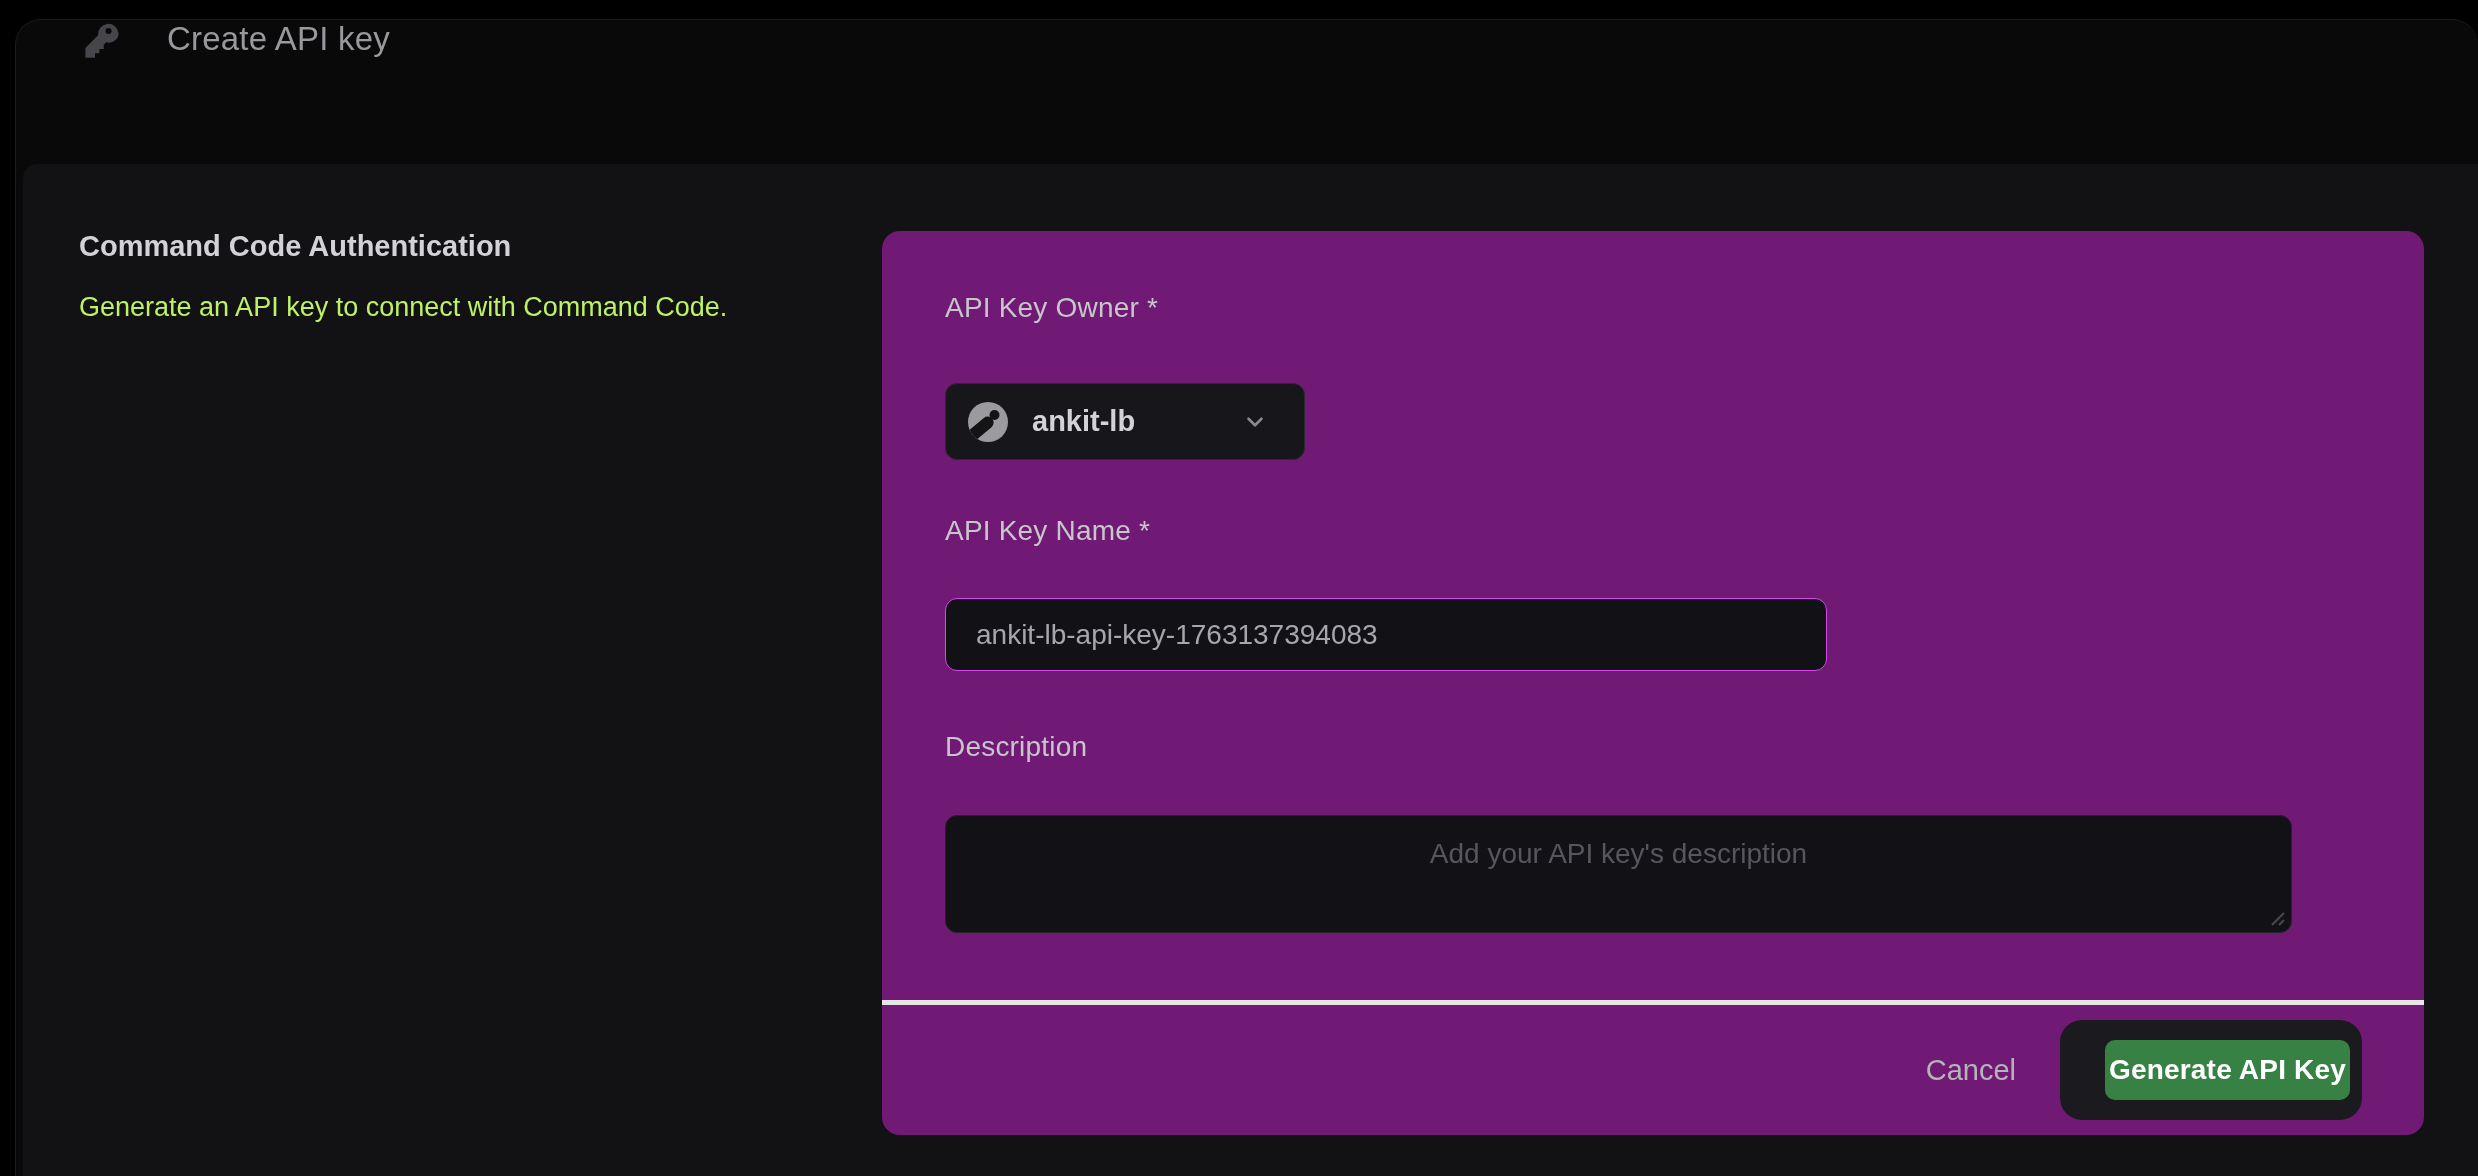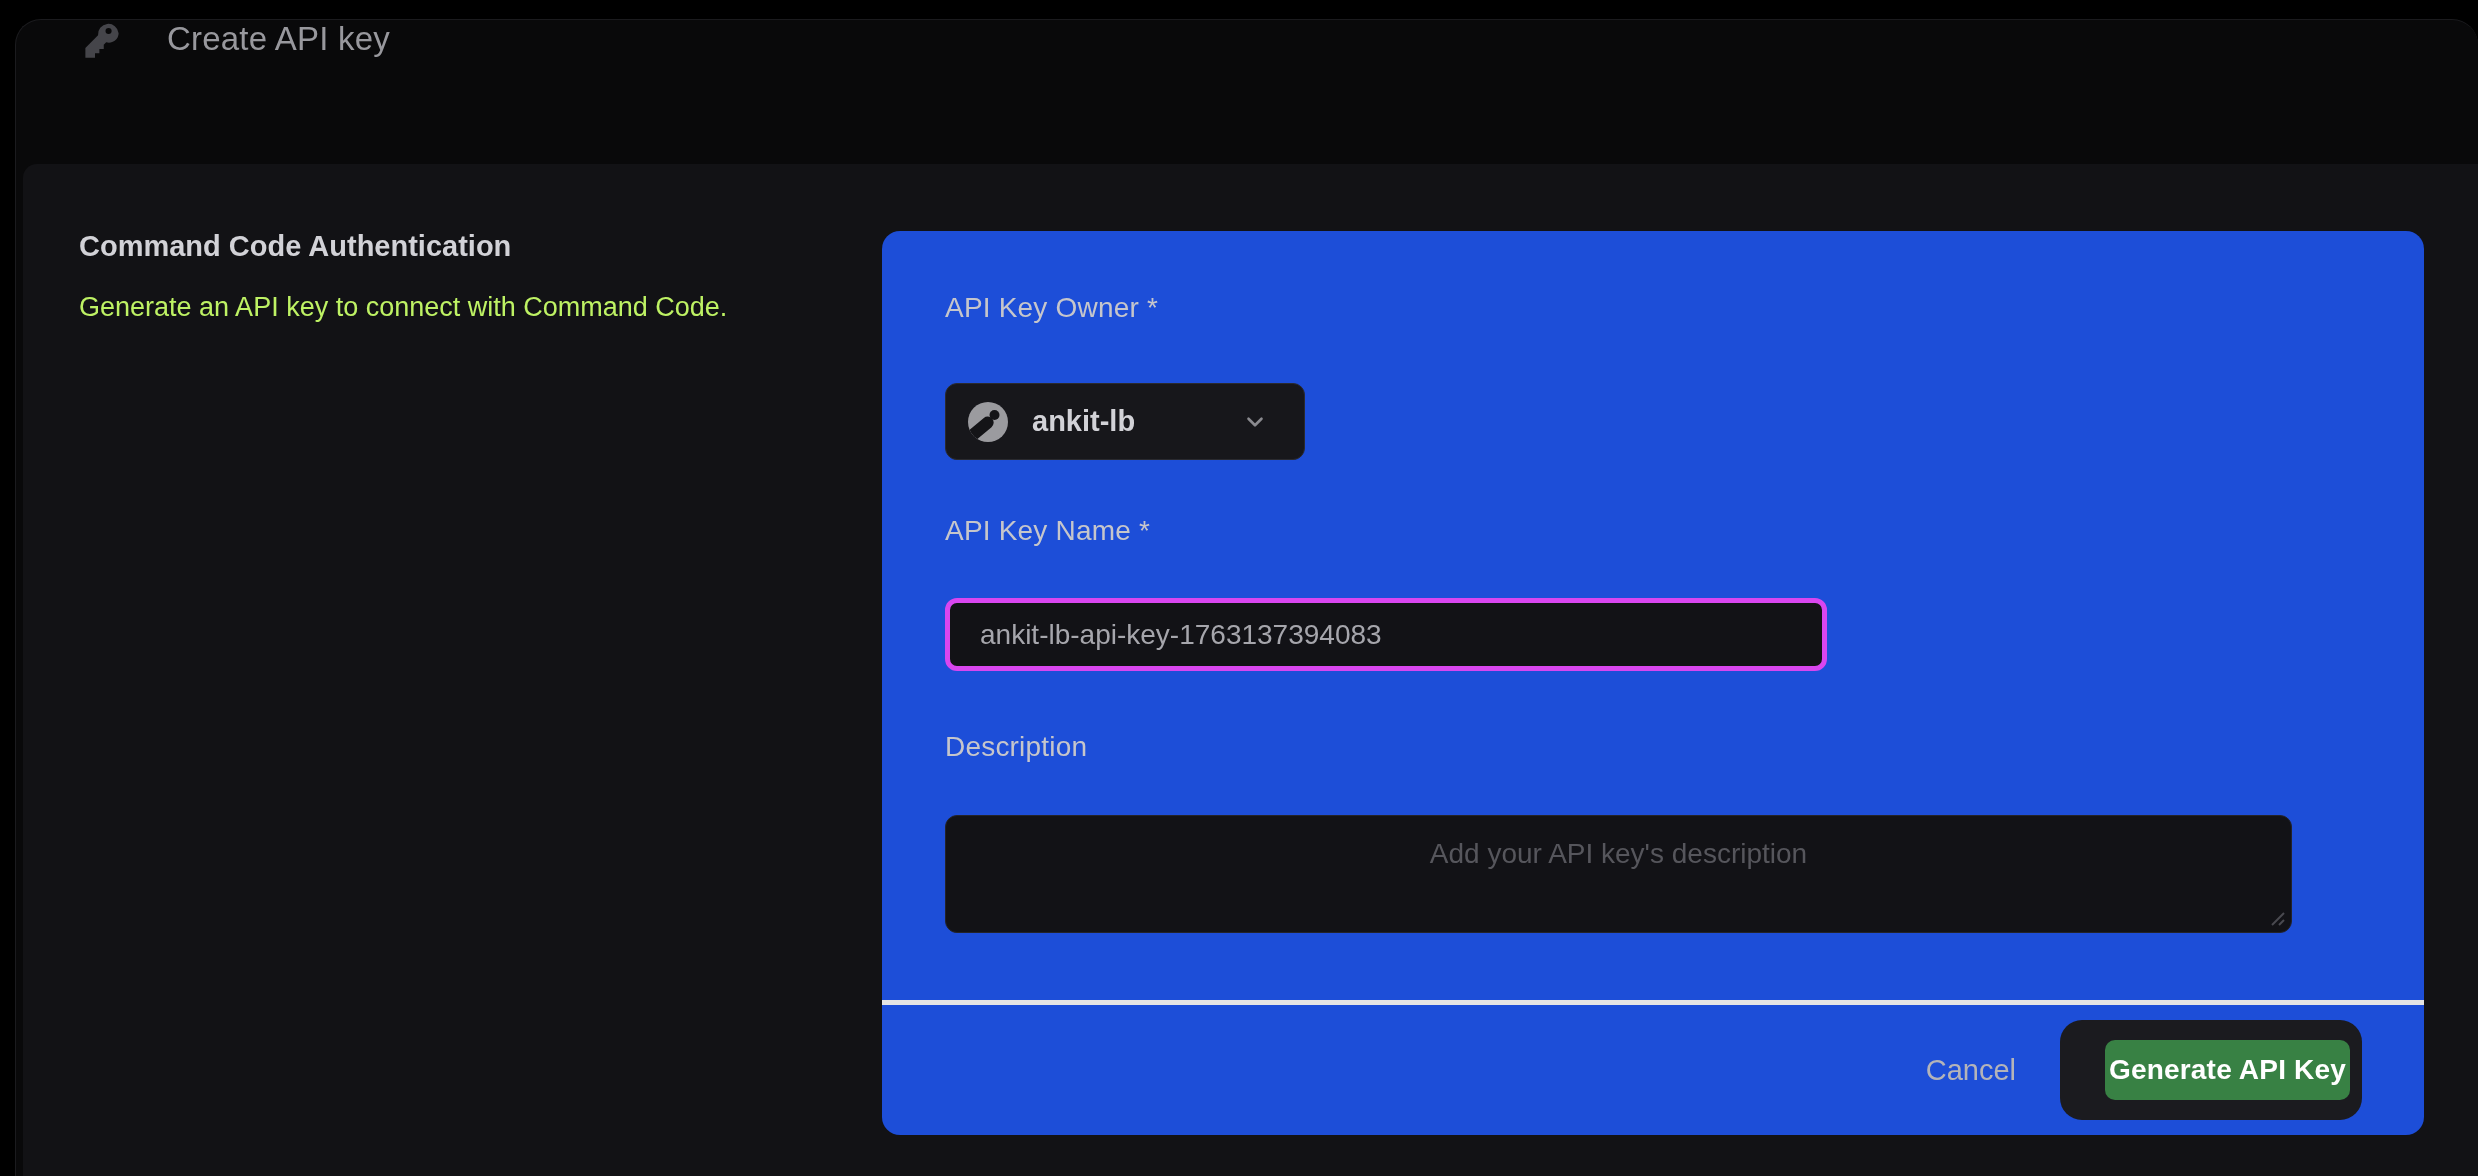--- a/index.html
+++ b/index.html
@@ -27,7 +27,7 @@
 
   
   .card { position:absolute; left:859px; top:67px; width:1542px; height:904px;
-          background:#1d4ed8; border-radius:18px; }
+          background:#701a75; border-radius:18px; }
 
   .field-label { position:absolute; left:63px; font-size:28px; font-weight:500;
                  color:#c6c6cb; letter-spacing:.2px; }

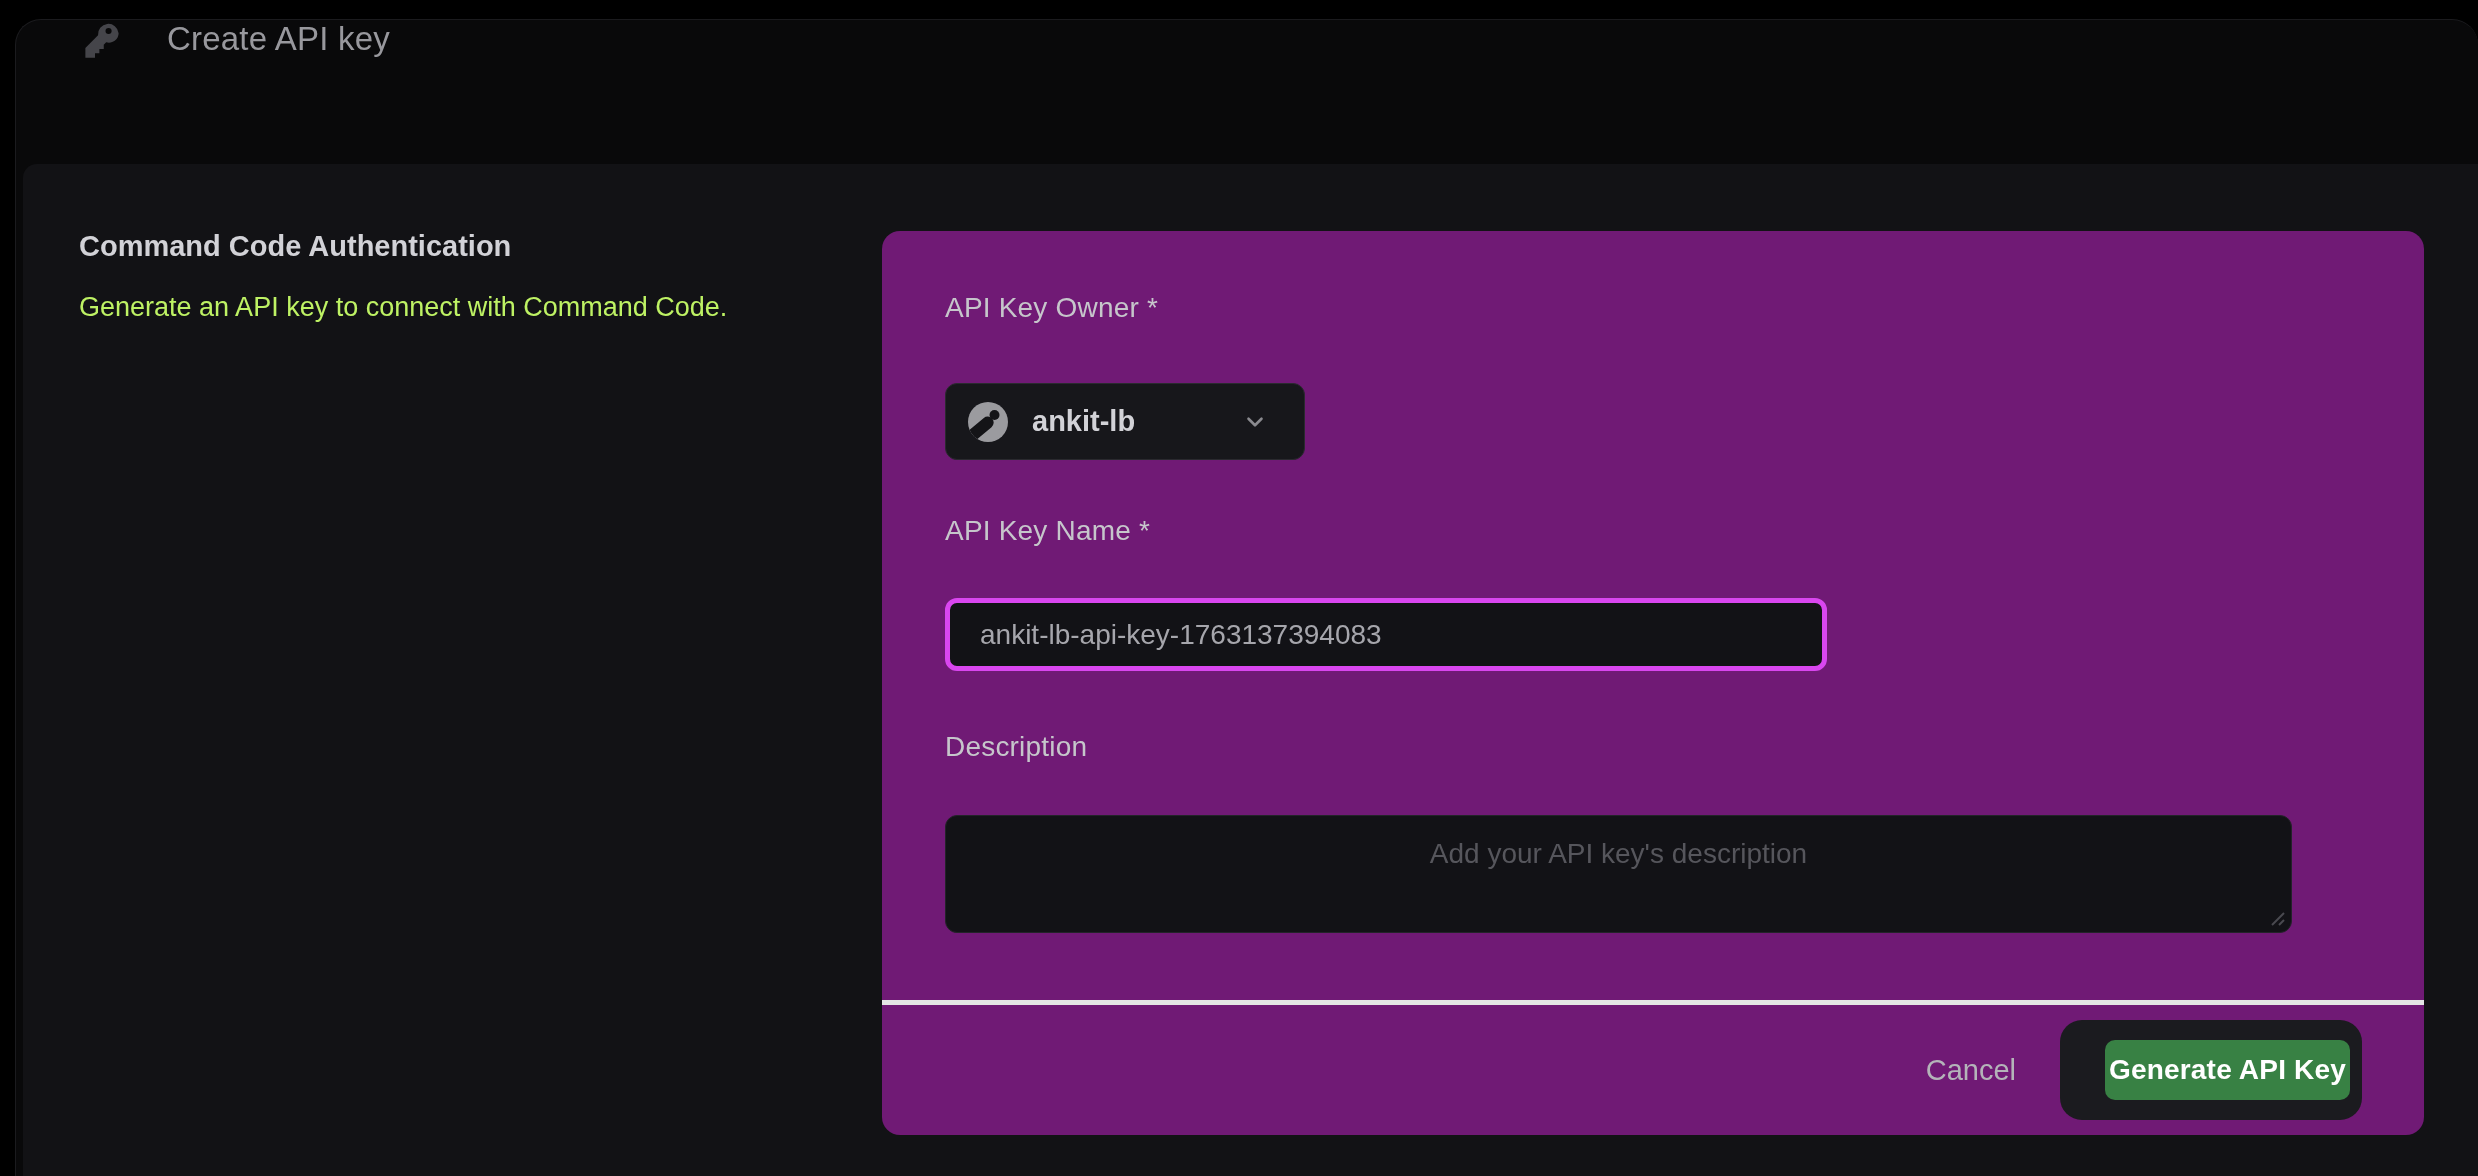--- a/index.html
+++ b/index.html
@@ -45,7 +45,7 @@
 
   
   .text-input { position:absolute; left:63px; top:367px; width:882px; height:73px;
-                background:#121216; border:5px solid #d946ef; border-radius:12px;
+                background:#121216; border:1px solid #d946ef; border-radius:12px;
                 padding:0 30px; font-size:28px; color:#a6a6ac;
                 font-family:"Liberation Sans", sans-serif; outline:none; }
 

